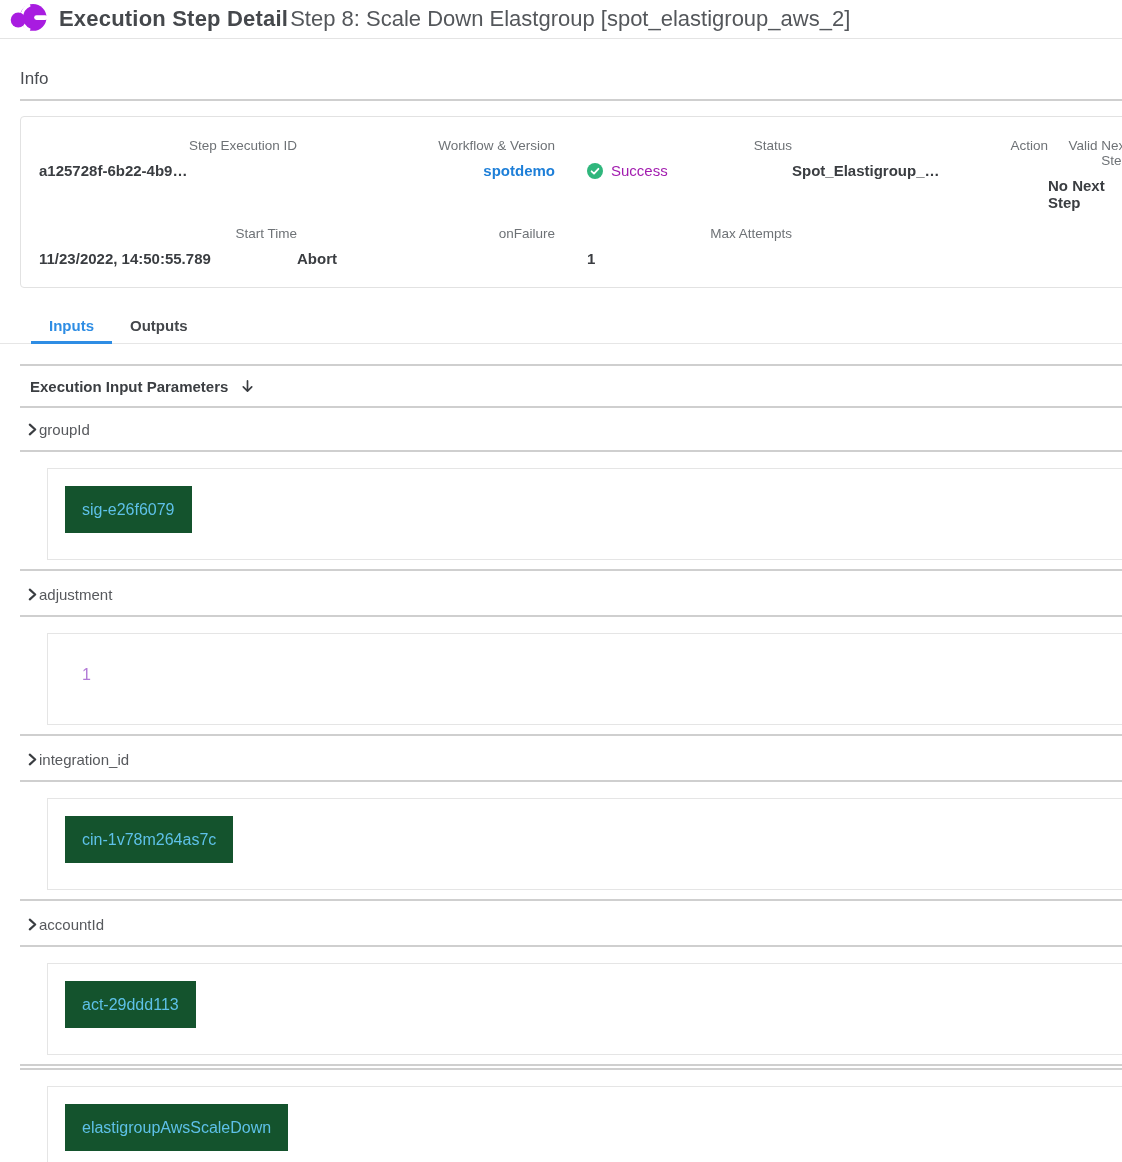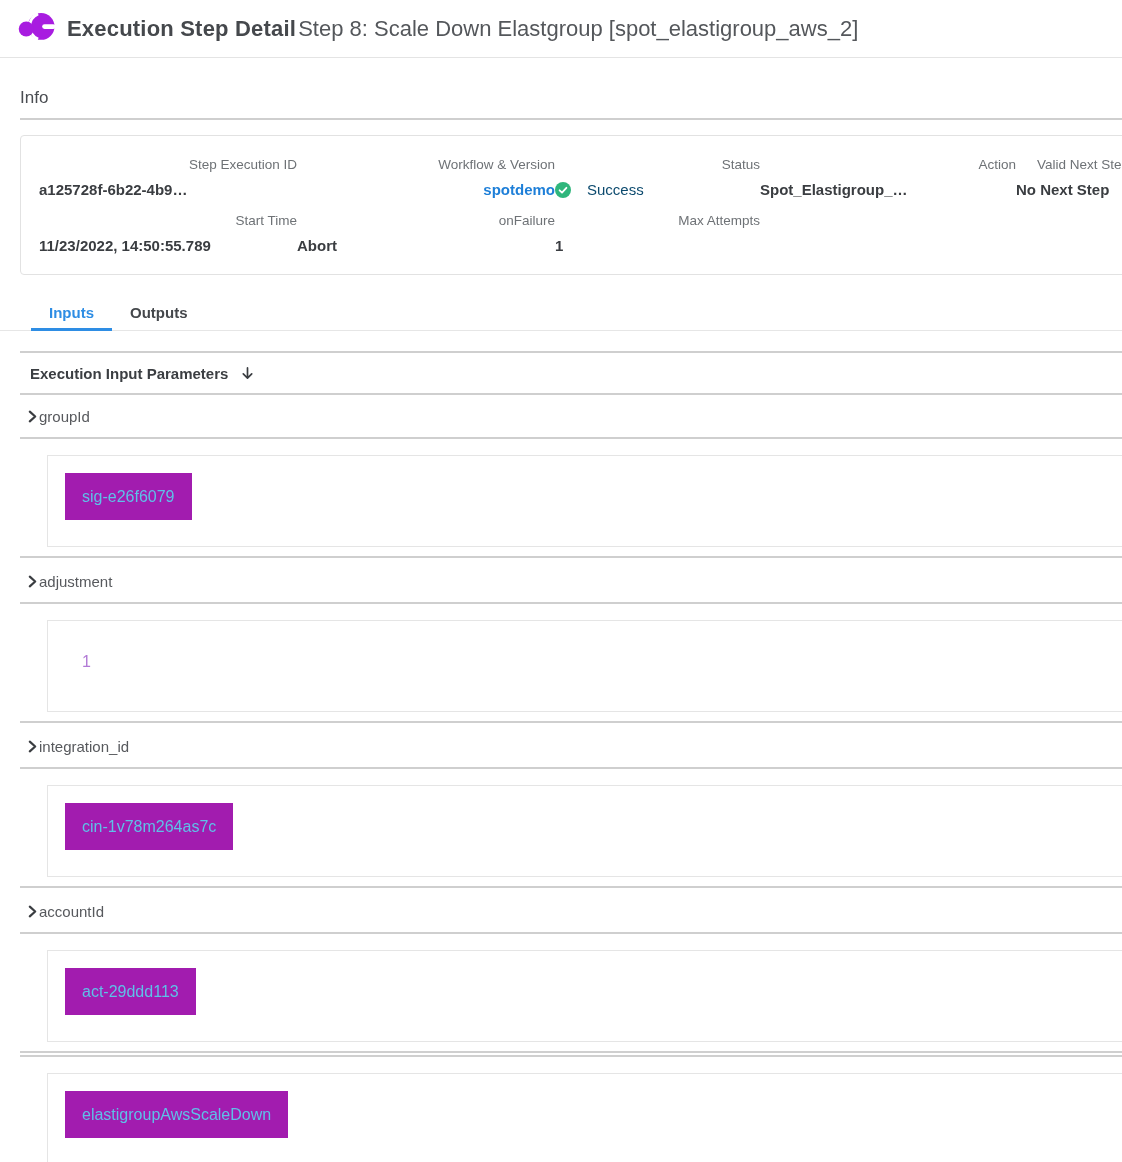--- a/index.html
+++ b/index.html
@@ -13,9 +13,9 @@
 
   
   .app-header {
-    height:58px;
+    height:39px;
     display:flex; align-items:center;
-    padding-left:18px;
+    padding-left:10px;
     border-bottom:1px solid #e4e4e4;
   }
   .logo { width:37px; height:33px; flex:0 0 auto; margin-top:-2px; }

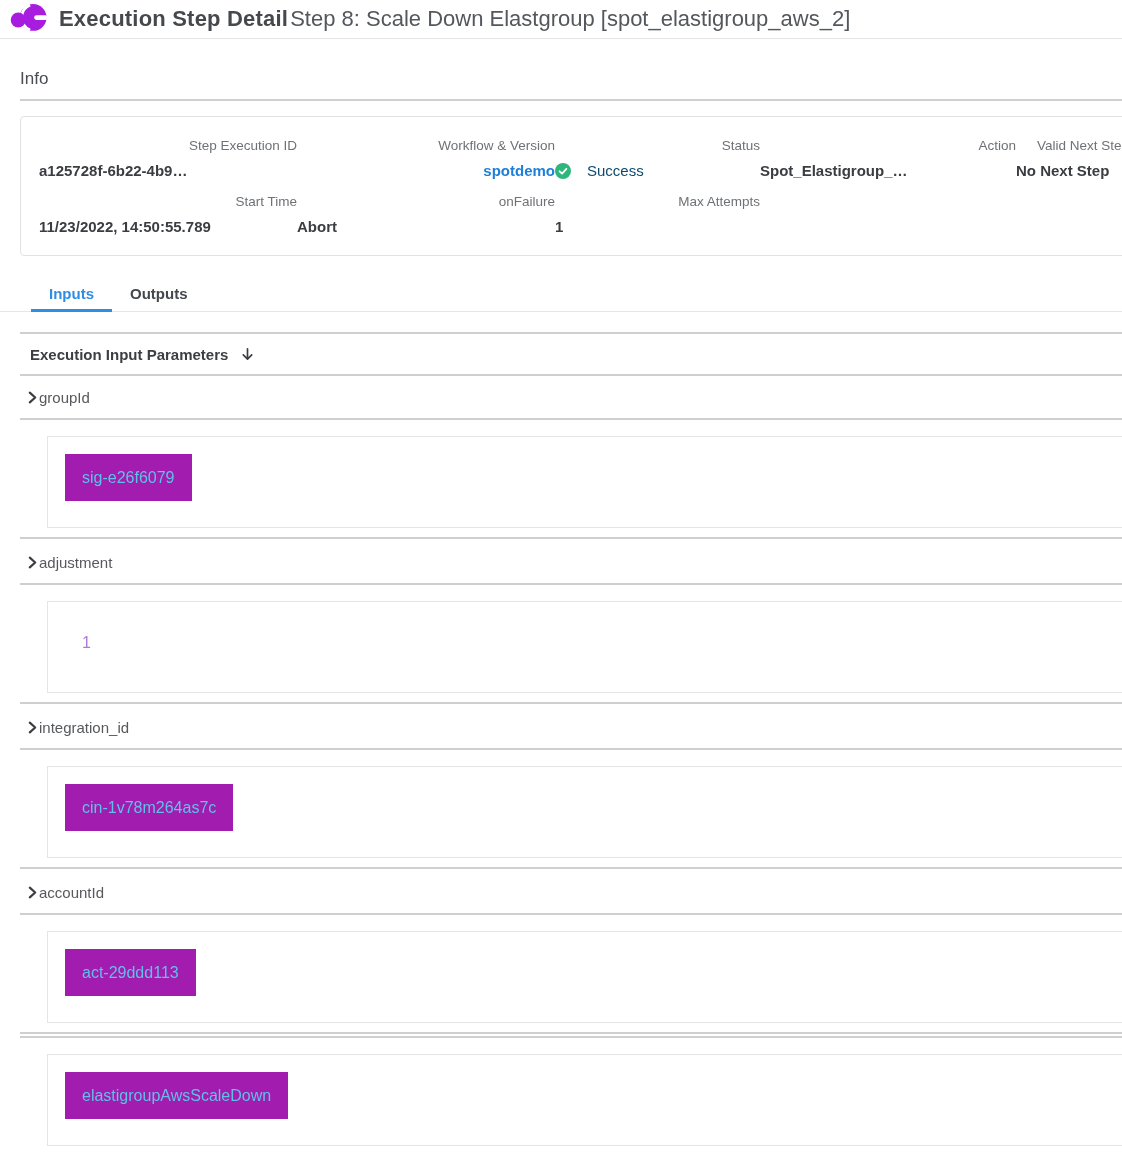--- a/index.html
+++ b/index.html
@@ -37,7 +37,7 @@
   .info-row + .info-row { margin-top:15px; }
   .info-col:nth-child(1){ width:258px; }
   .info-col:nth-child(2){ width:258px; }
-  .info-col:nth-child(3){ width:205px; }
+  .info-col:nth-child(3){ width:205px;margin-left:32px; }
   .info-col:nth-child(4){ width:256px; }
   .info-col:nth-child(5){ flex:1; }
   .f-label { font-size:13.5px; color:#6e7276; margin-bottom:9px;text-align:right; }

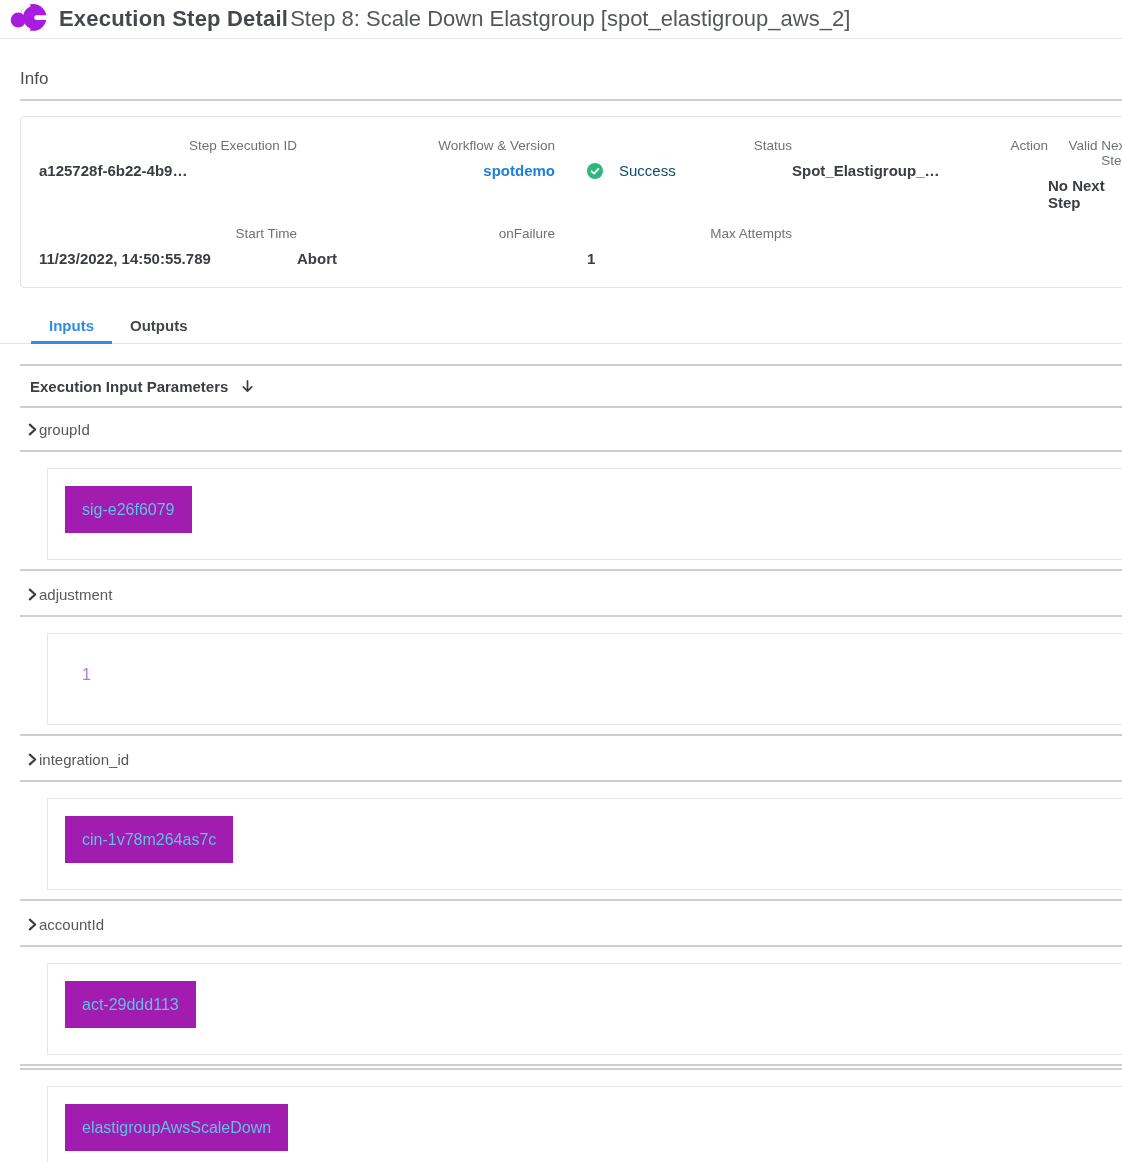--- a/index.html
+++ b/index.html
@@ -43,7 +43,7 @@
   .f-label { font-size:13.5px; color:#6e7276; margin-bottom:9px;text-align:right; }
   .f-value { font-size:15px; font-weight:700; color:#3a3d41; }
   .f-value.link { color:#1e7fd8; cursor:pointer;text-align:right; }
-  .status-val { display:flex; align-items:center; gap:16px; font-size:15px; font-weight:400; color:#0c4a6e; }
+  .status-val { display:flex; align-items:center; gap:8px; font-size:15px; font-weight:400; color:#a21caf; }
   .status-val svg { flex:0 0 auto; }
 
   

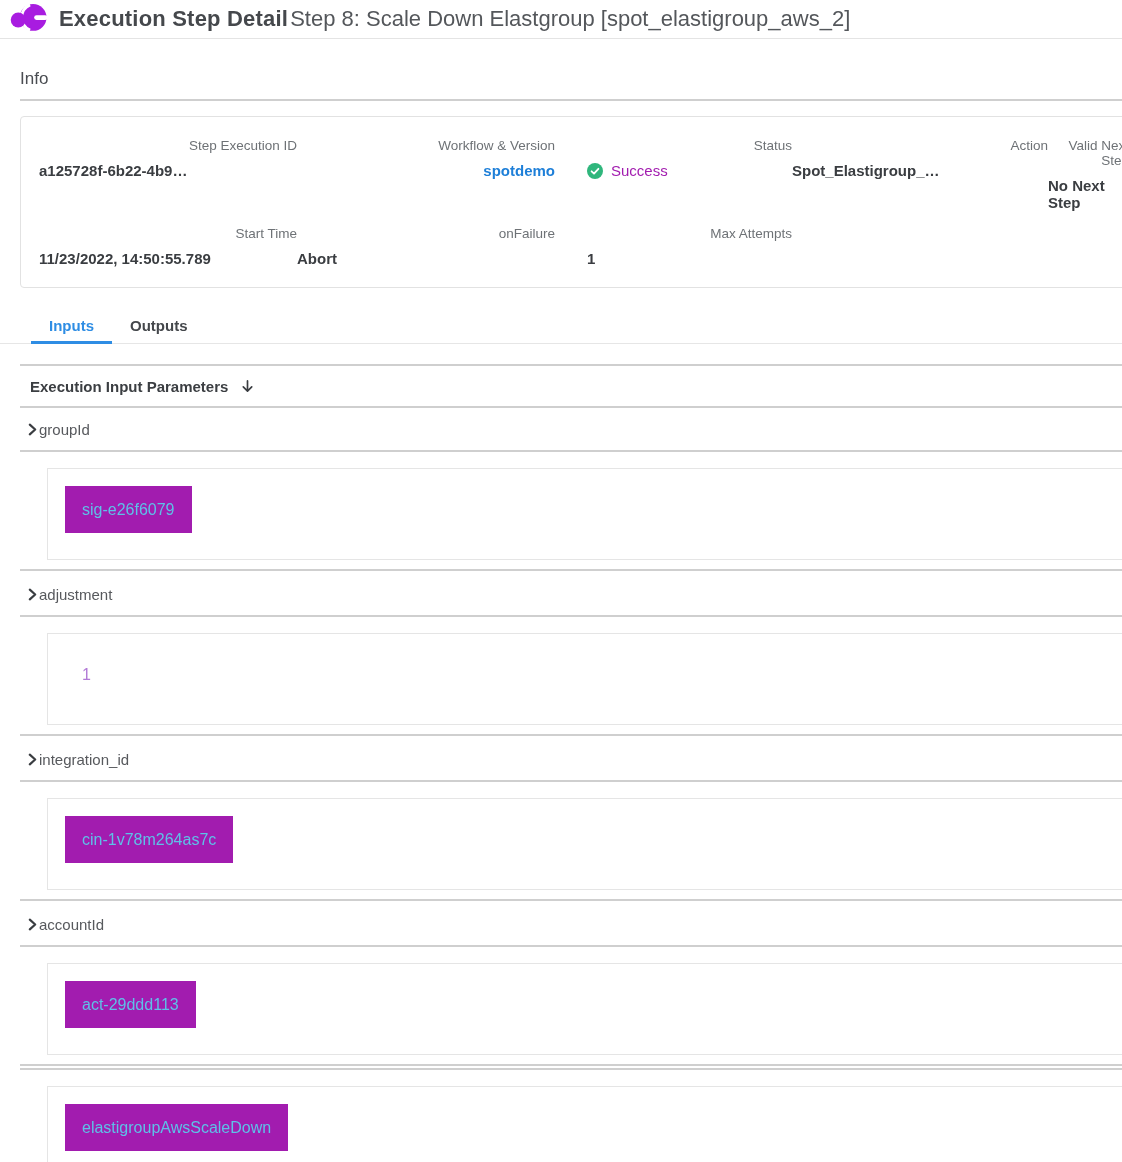--- a/index.html
+++ b/index.html
@@ -96,7 +96,7 @@
     padding:14px 17px;
     line-height:19px;
   }
-  .chip-string { background:#a21caf; color:#5ec1e8; }
+  .chip-string { background:#14532d; color:#5ec1e8; }
   .chip-number { background:transparent; color:#b27ad6; }
 </style>
 </head>

